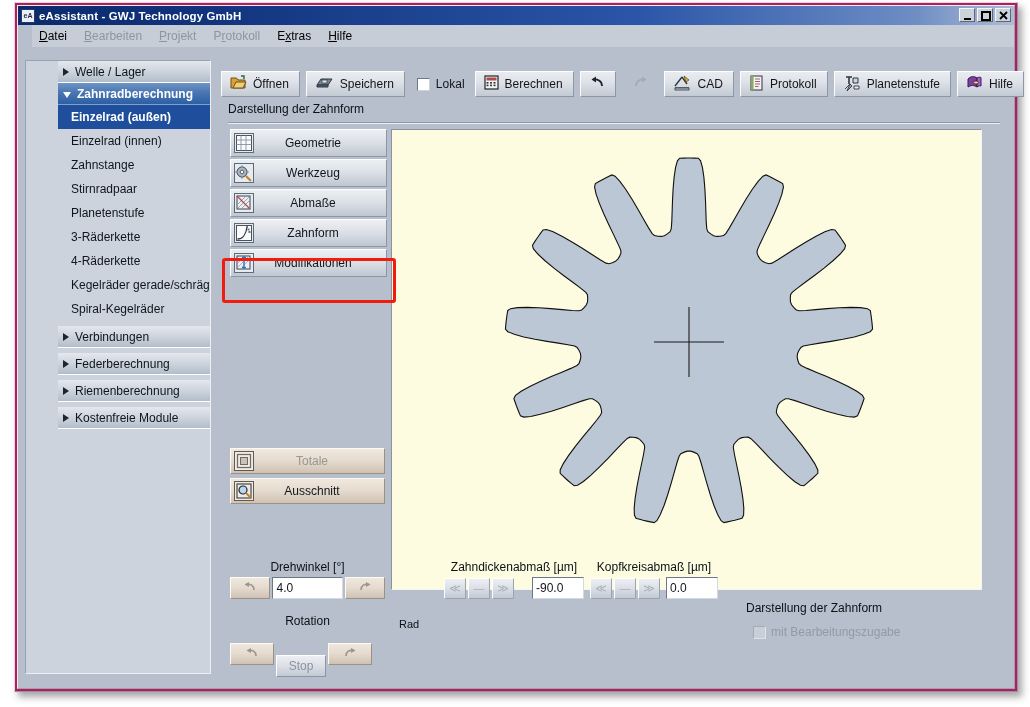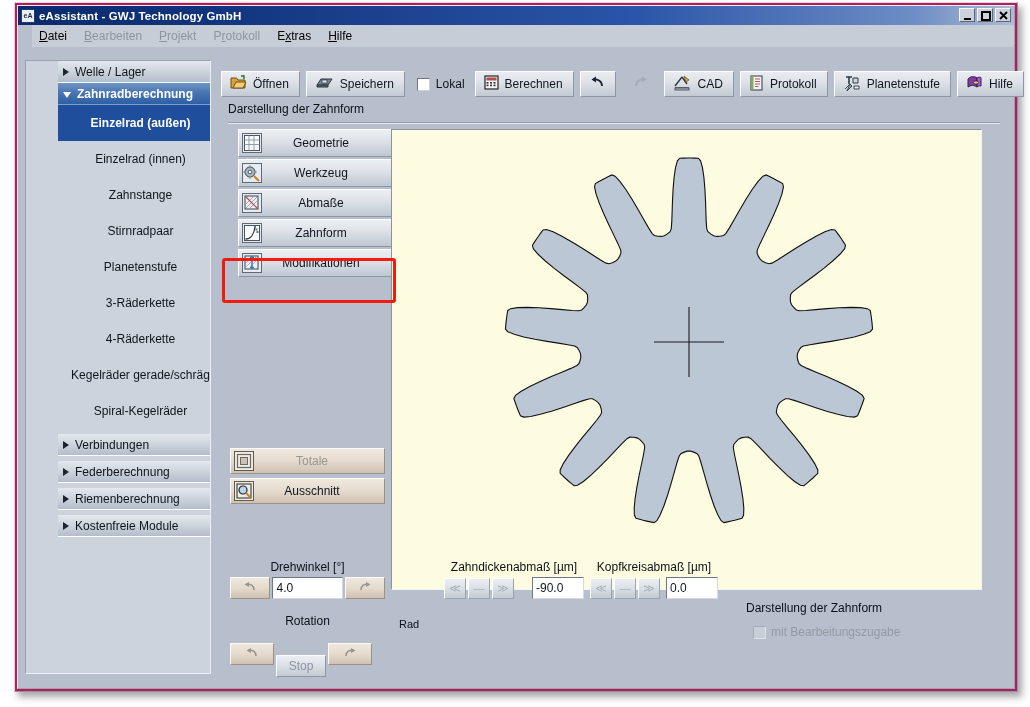--- a/index.html
+++ b/index.html
@@ -99,10 +99,9 @@
     margin-bottom: -2px;
   }
   .side-item {
-    height: 36px; display: flex; align-items: center;
+    height: 24px; display: flex; align-items: center;
     padding-left: 13px; font-size: 12px; color: #10151c;
     background: #ccd3dc;
-    justify-content: center;
   }
   .side-item.selected {
     background: #1f4f9c; color: #ffffff; font-weight: bold;

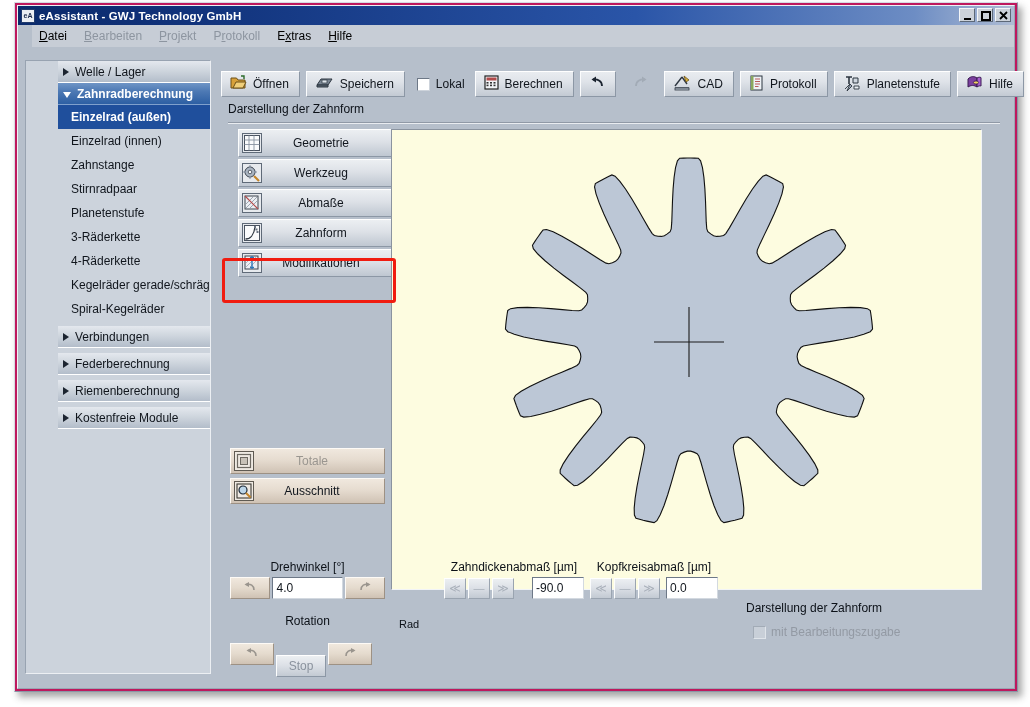--- a/index.html
+++ b/index.html
@@ -142,7 +142,7 @@
   }
 
   
-  #tabcol { position: absolute; left: 220px; top: 82px; width: 157px; }
+  #tabcol { position: absolute; left: 212px; top: 82px; width: 157px; }
   .nav-btn {
     height: 28px; margin-bottom: 2px;
     background: linear-gradient(to bottom, #eceff2 0%, #dde1e7 45%, #bfc7d1 100%);

